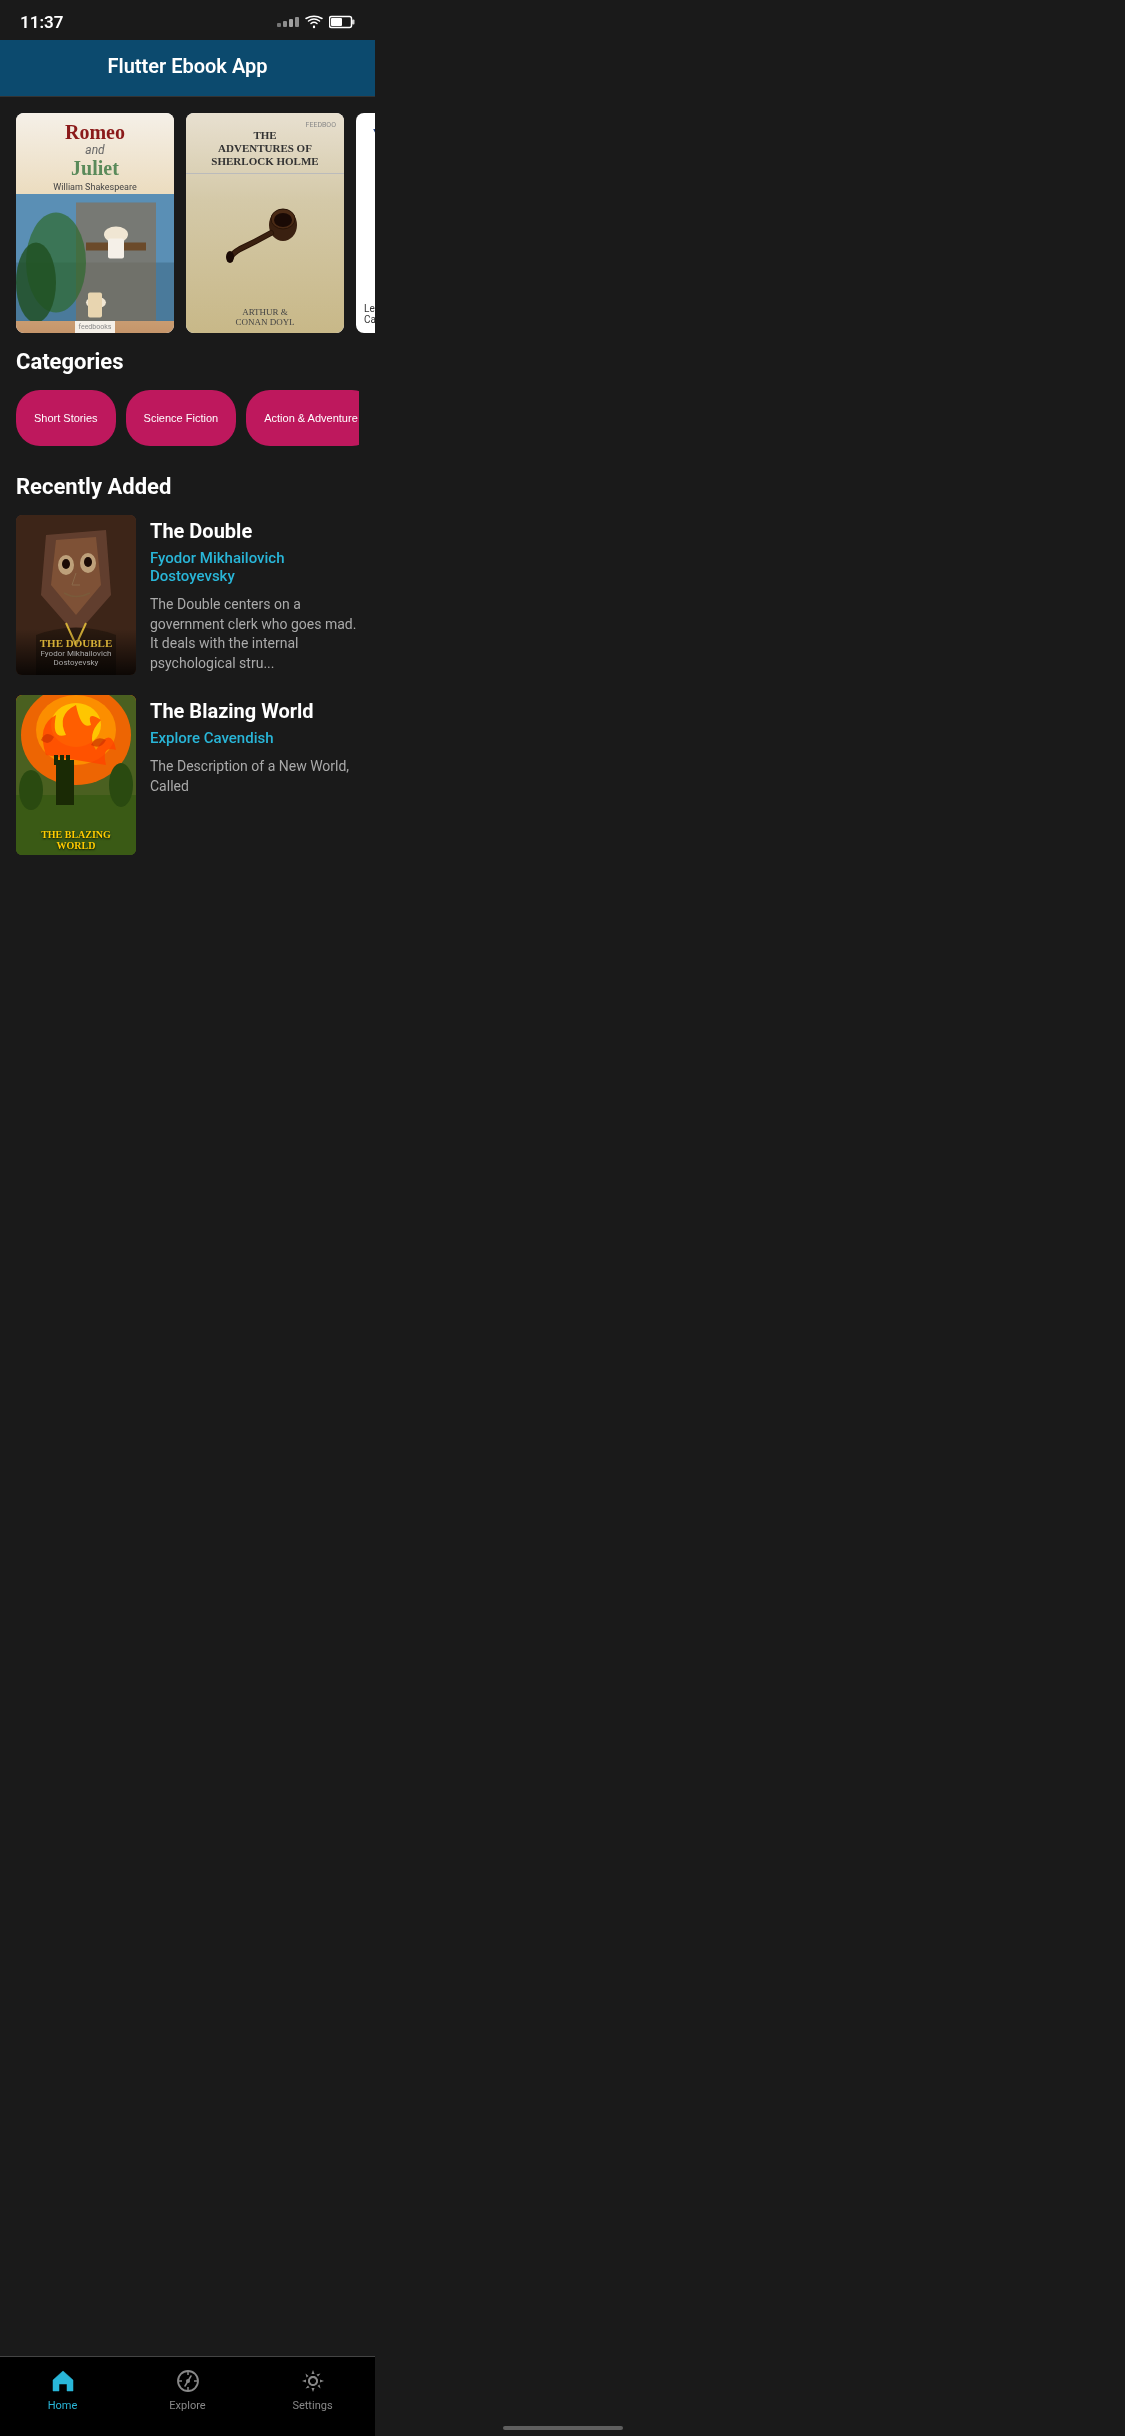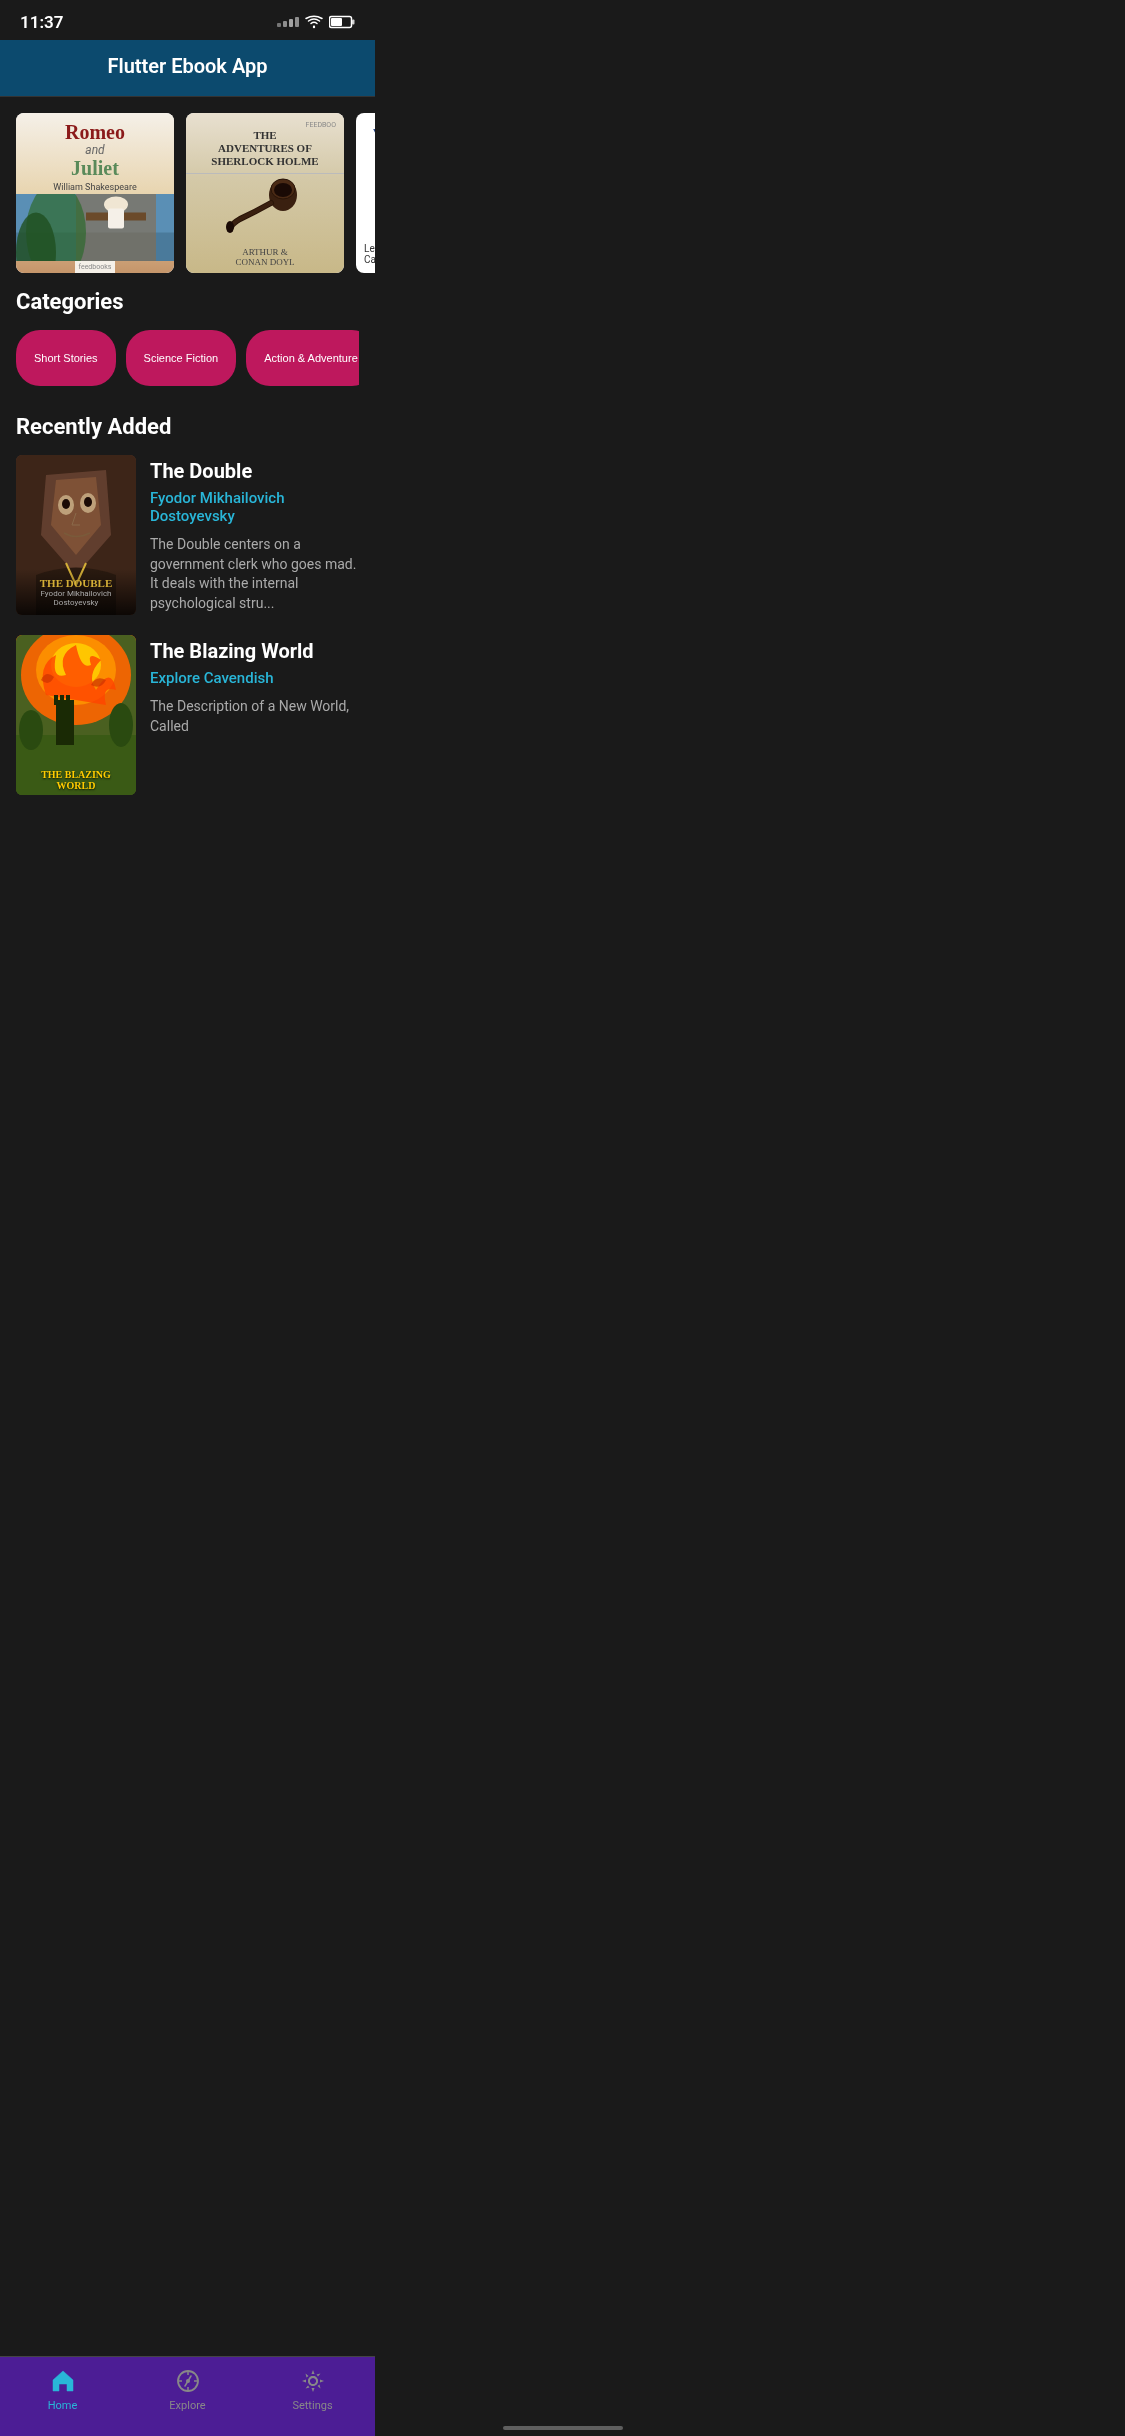--- a/index.html
+++ b/index.html
@@ -83,7 +83,7 @@
     .book-card {
       flex-shrink: 0;
       width: 158px;
-      height: 160px;
+      height: 220px;
       border-radius: 8px;
       overflow: hidden;
       background: #fff;

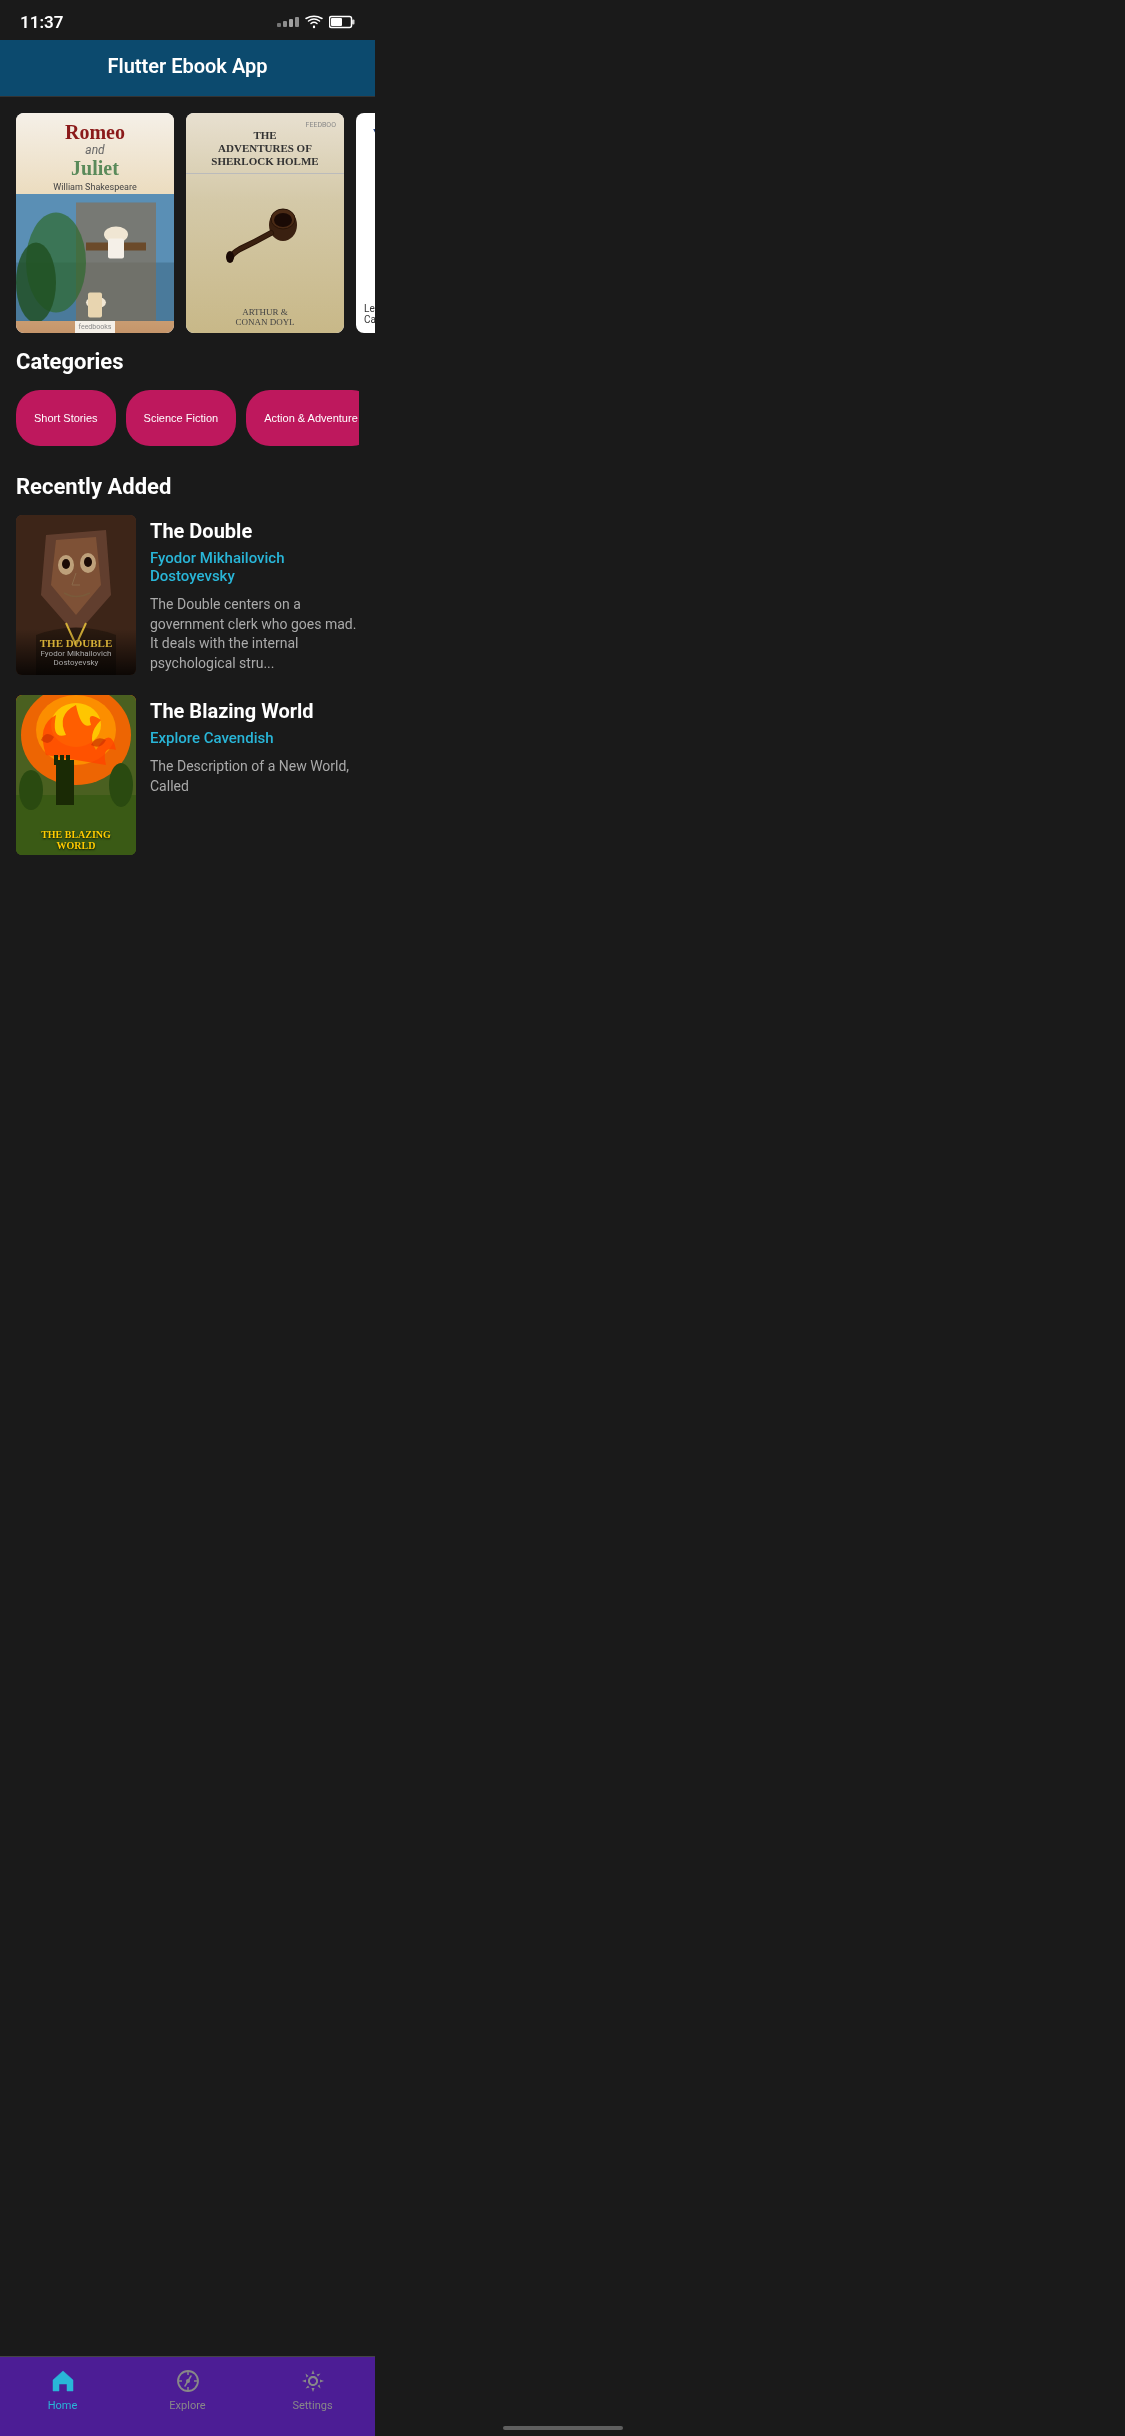--- a/index.html
+++ b/index.html
@@ -323,7 +323,7 @@
       bottom: 0;
       left: 0;
       width: 375px;
-      background: #4c1d95;
+      background: #000000;
       border-top: 1px solid #444;
       display: flex;
       justify-content: space-around;

